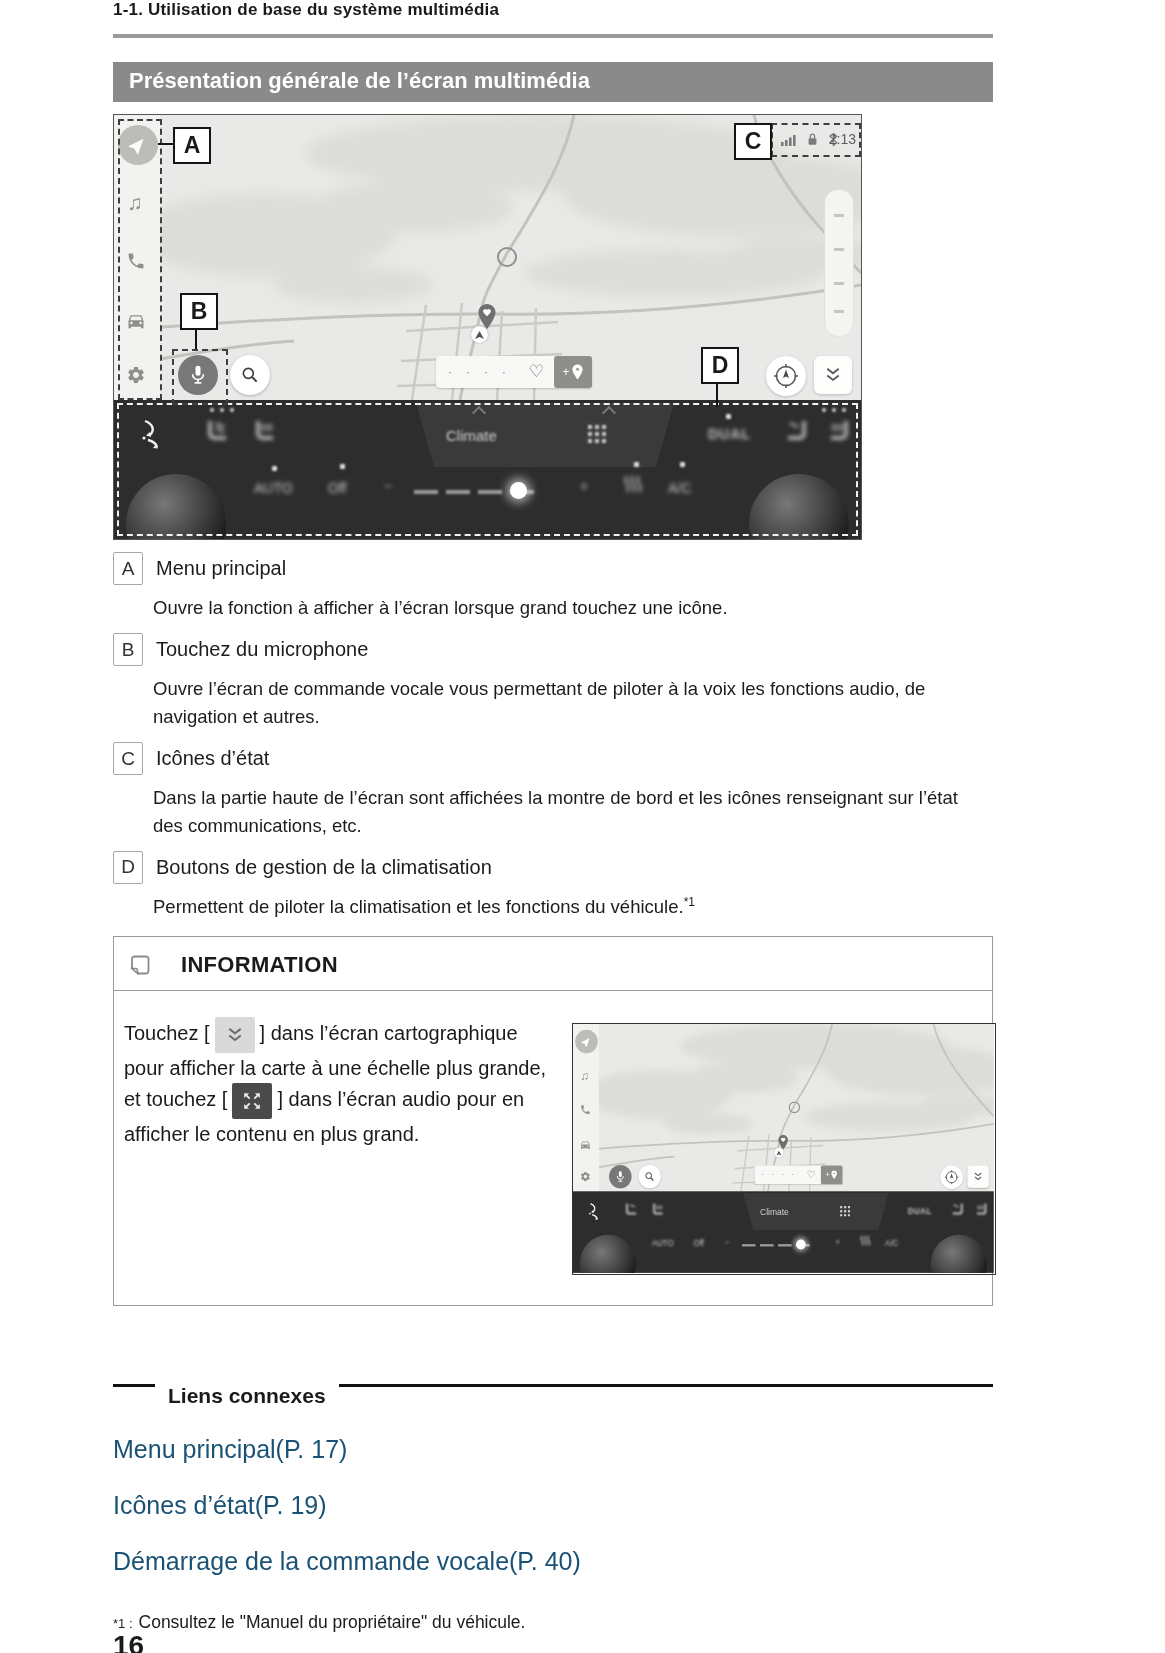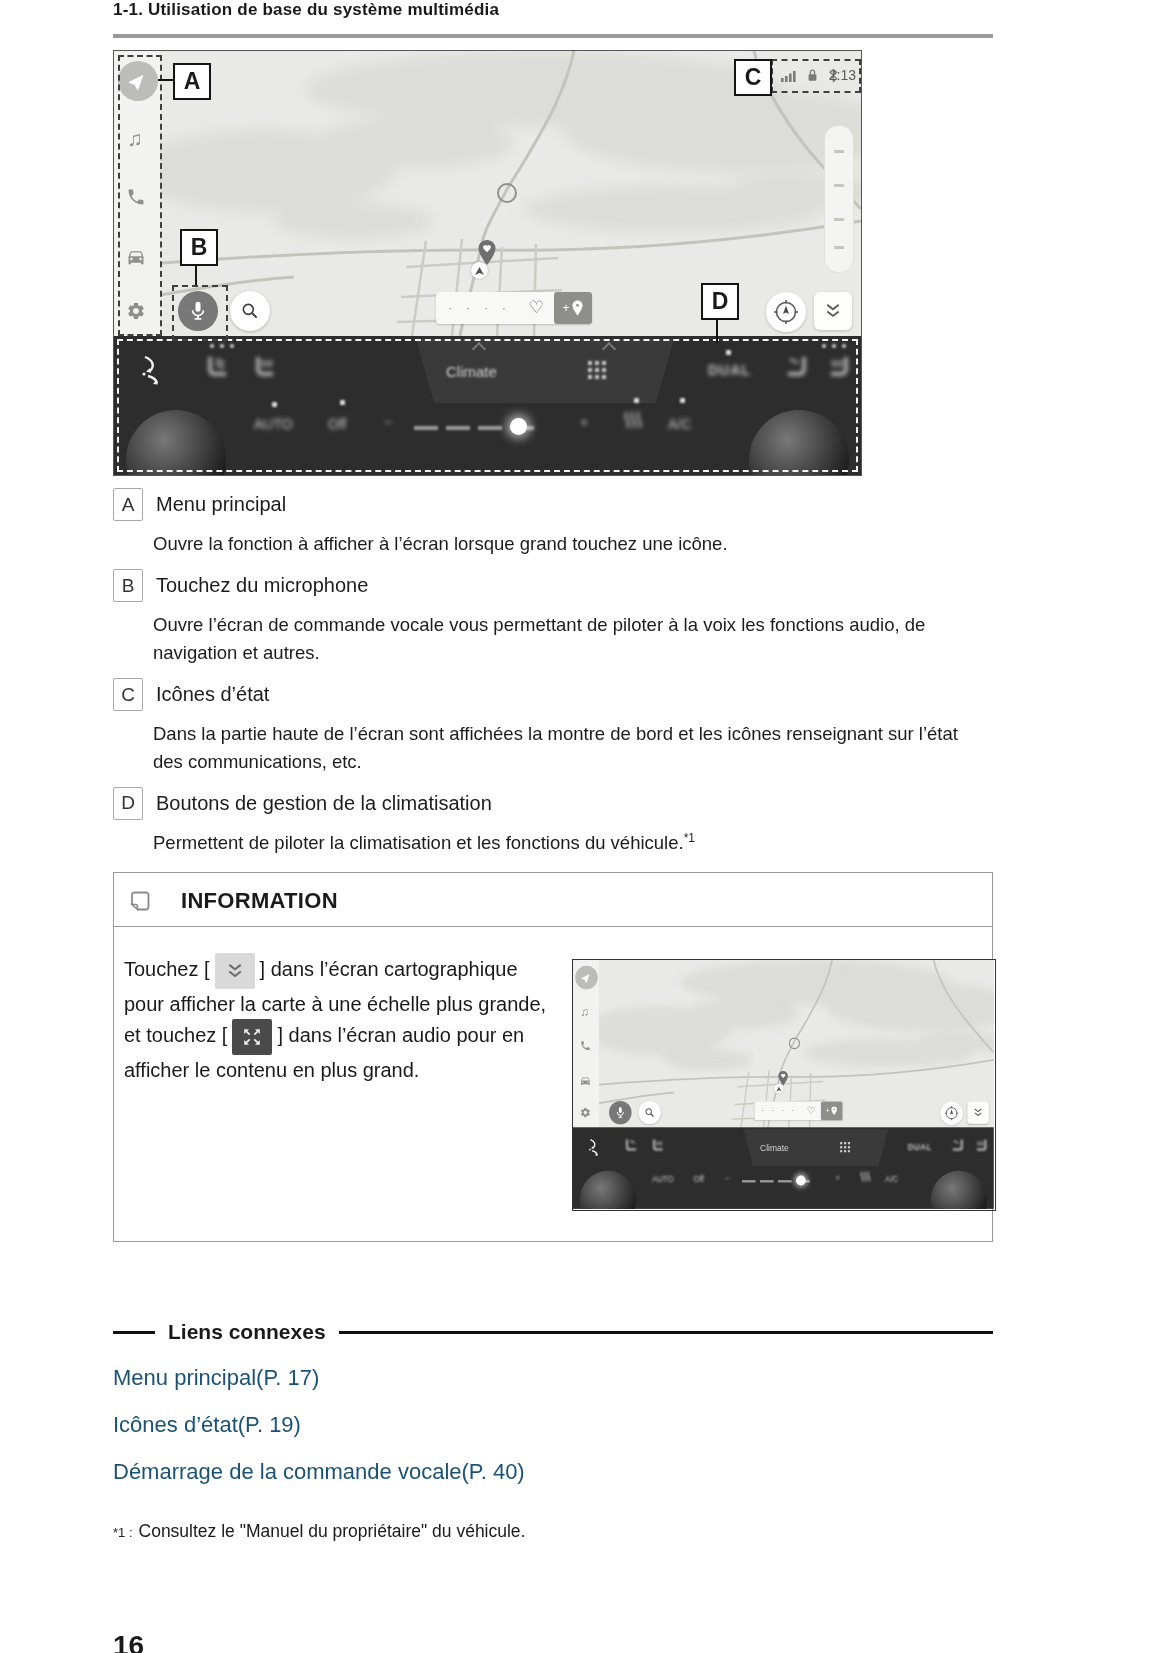--- a/index.html
+++ b/index.html
@@ -94,6 +94,7 @@
 
   <div class="doc-header">1-1. Utilisation de base du système multimédia</div>
   <div class="header-rule"></div>
+  <div class="banner">Présentation générale de l’écran multimédia</div>
 
   <div class="shot-big">
     <div class="screen">

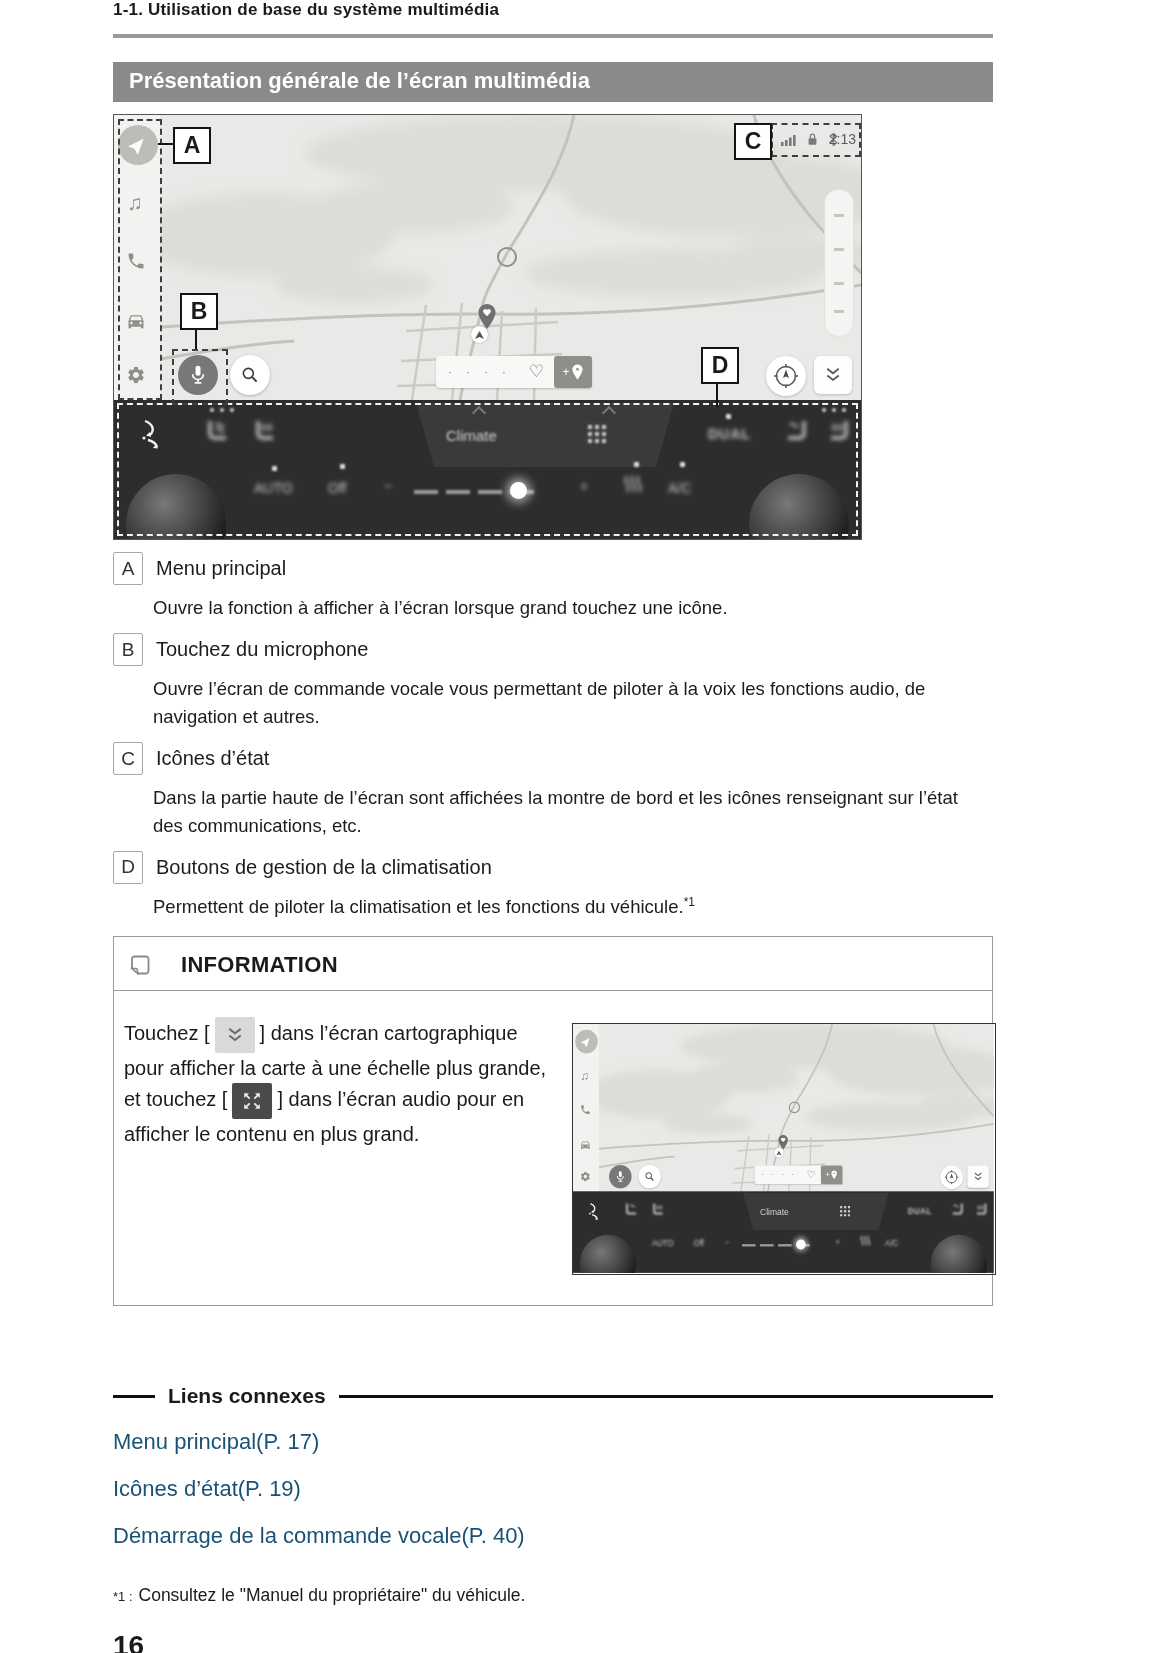--- a/index.html
+++ b/index.html
@@ -78,7 +78,7 @@
   .info-shot-wrap{margin-left:16px;padding-top:6px;}
   
   .related{margin-top:78px;}
-  .related-head{display:flex;align-items:center;}
+  .related-head{display:flex;align-items:flex-start;}
   .rl-line-s{width:42px;height:3px;background:#111;margin-right:13px;flex:none;}
   .rl-line-l{flex:1;height:3px;background:#111;margin-left:13px;}
   .related-title{font-size:21px;font-weight:bold;}

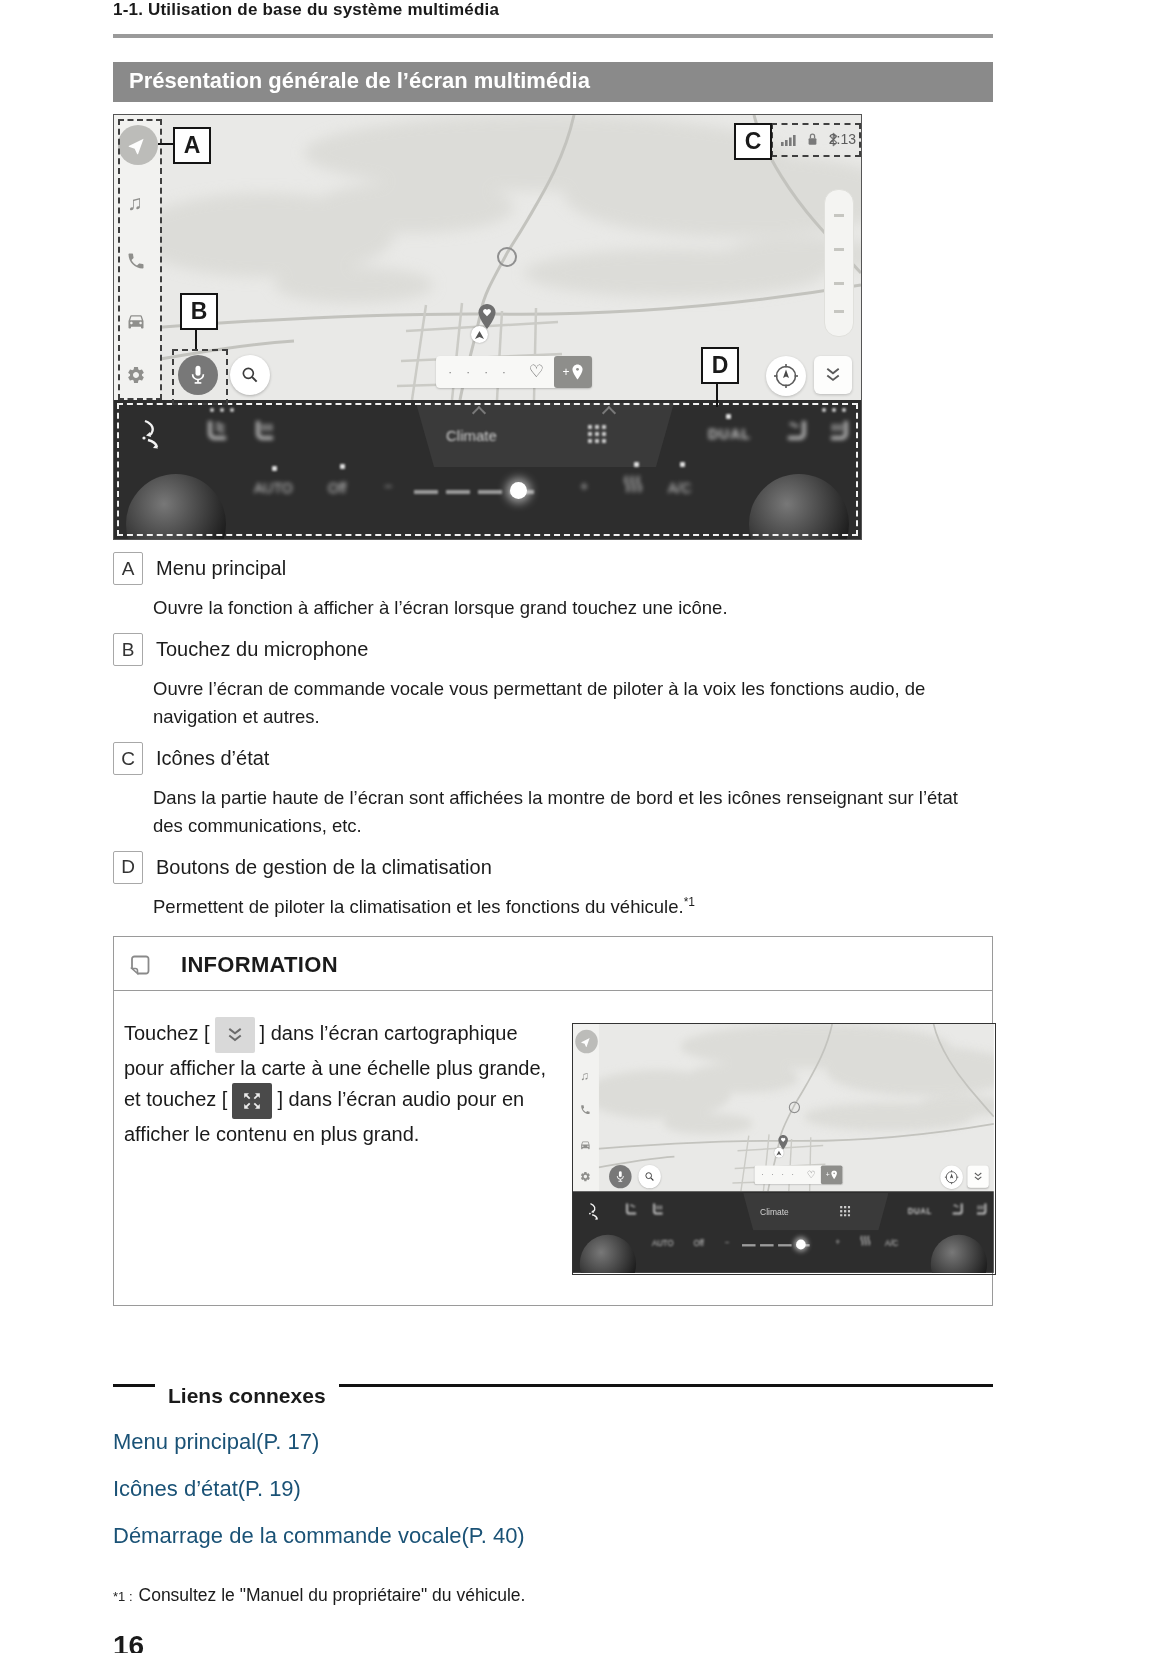--- a/index.html
+++ b/index.html
@@ -82,7 +82,7 @@
   .rl-line-s{width:42px;height:3px;background:#111;margin-right:13px;flex:none;}
   .rl-line-l{flex:1;height:3px;background:#111;margin-left:13px;}
   .related-title{font-size:21px;font-weight:bold;}
-  .link{color:#1a5276;font-size:22px;margin-top:21px;cursor:pointer;}
+  .link{color:#1a5276;font-size:25px;margin-top:27px;cursor:pointer;}
   .footnote{margin-top:36px;font-size:17.5px;}
   .fn-marker{font-size:13px;color:#222;margin-right:6px;}
   .page-num{position:absolute;left:113px;top:1594px;font-size:28px;font-weight:bold;margin-top:36px;}

